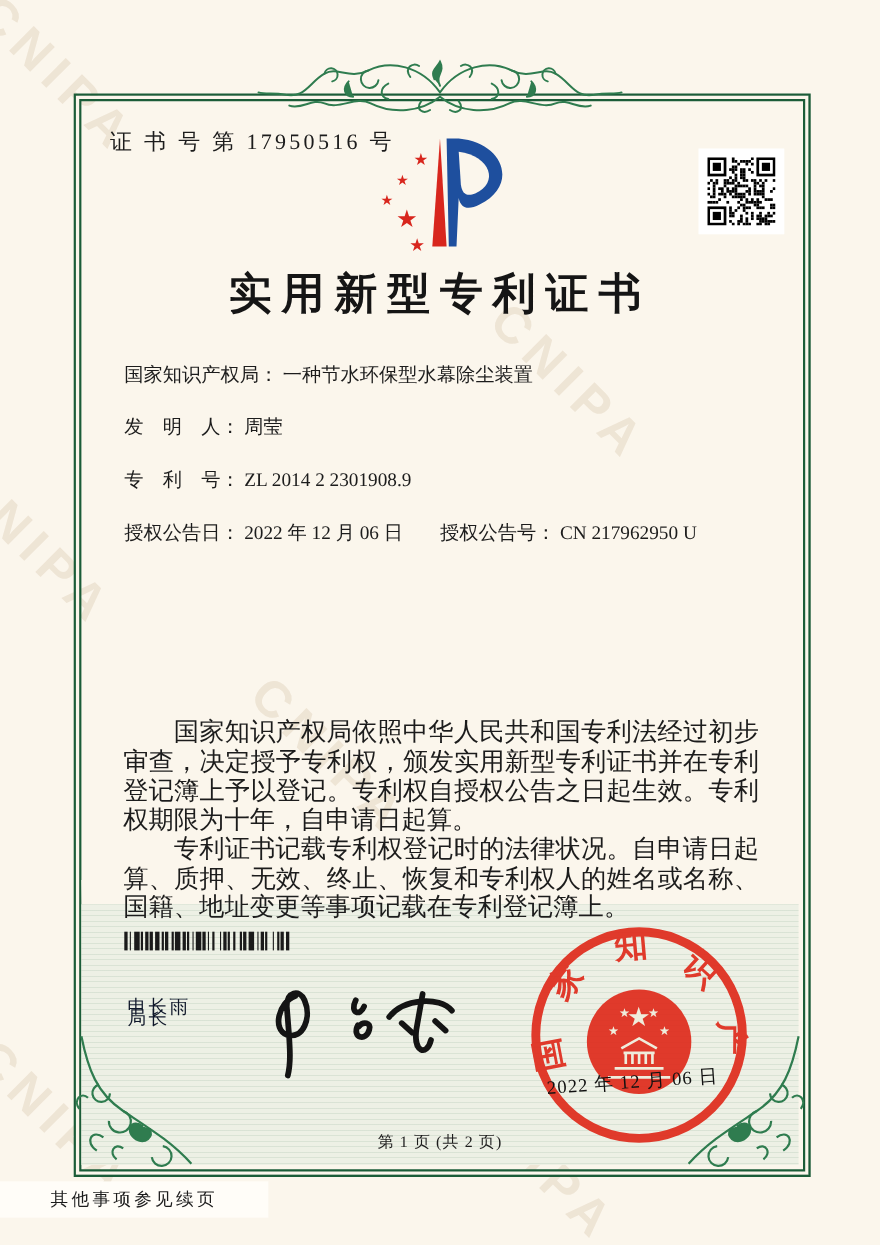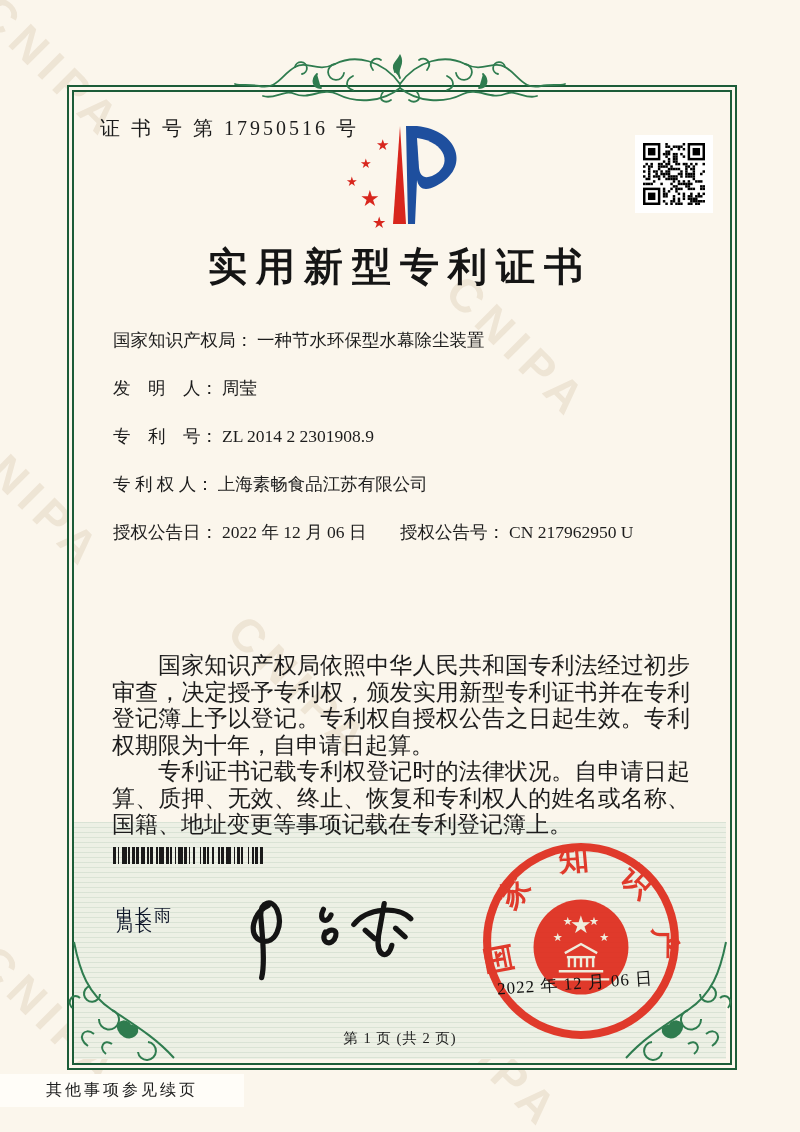--- a/index.html
+++ b/index.html
@@ -377,9 +377,6 @@
       <span>专　利　号：</span><span class="val">ZL 2014 2 2301908.9</span>
     </div>
     <div class="frow">
-      <span>专 利 权 人：</span><span class="val">上海素畅食品江苏有限公司</span>
-    </div>
-    <div class="frow">
       <span>授权公告日：</span><span class="val">2022 年 12 月 06 日</span>
       <span class="grant-no">
         <span>授权公告号：</span><span class="val">CN 217962950 U</span>

